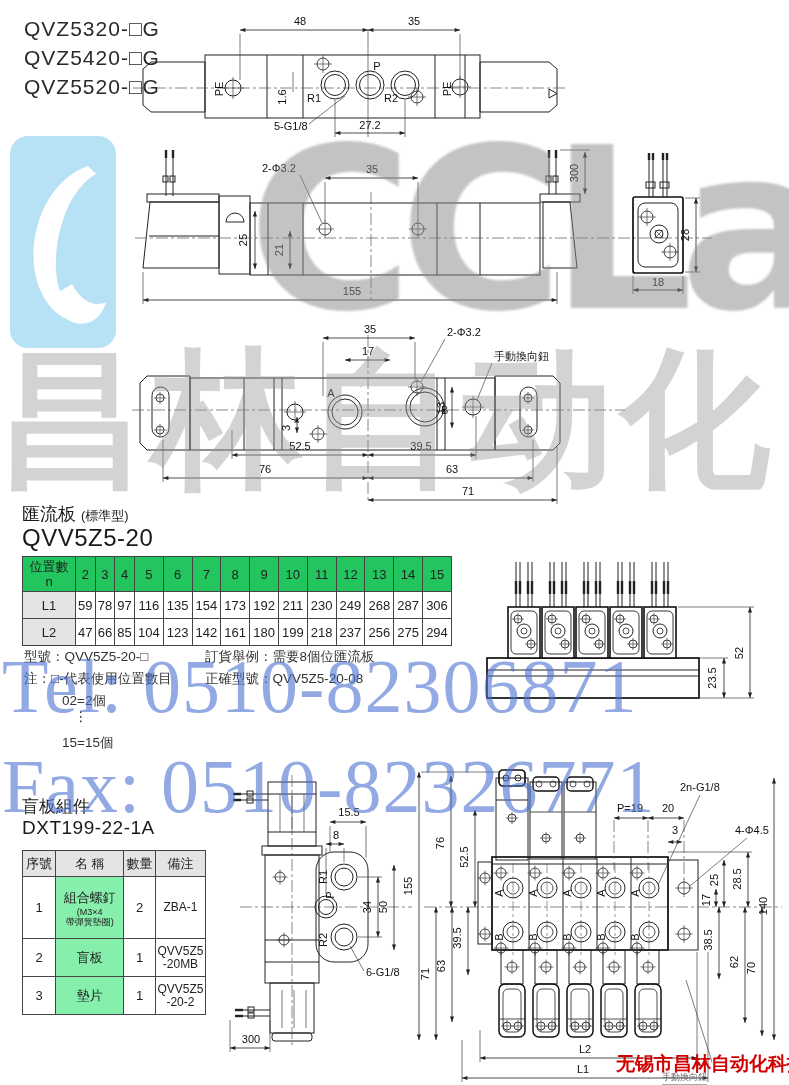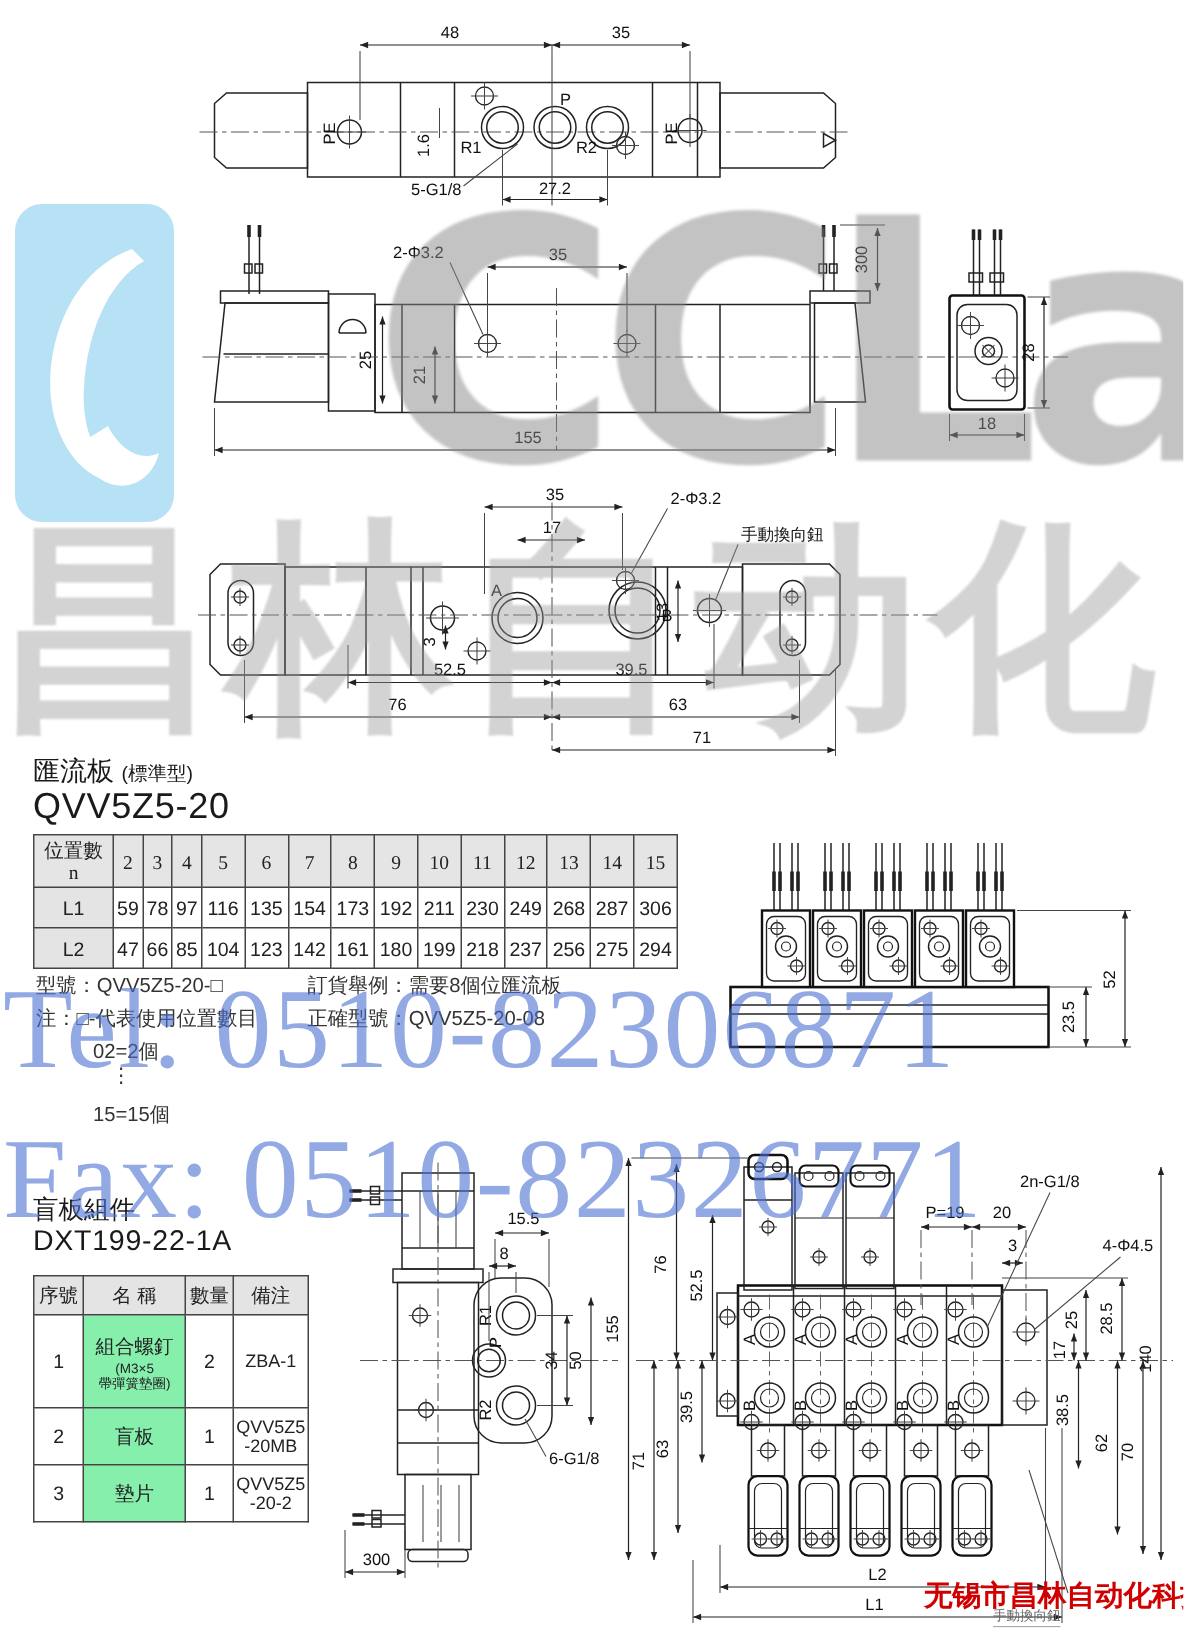--- a/index.html
+++ b/index.html
@@ -59,6 +59,11 @@
     </svg>
   </div>
 
+  <div class="abs models">
+    <div>QVZ5320-□G</div>
+    <div>QVZ5420-□G</div>
+    <div>QVZ5520-□G</div>
+  </div>
 
   <svg id="dwg" class="abs" width="789" height="1085" viewBox="0 0 789 1085">
     <defs>

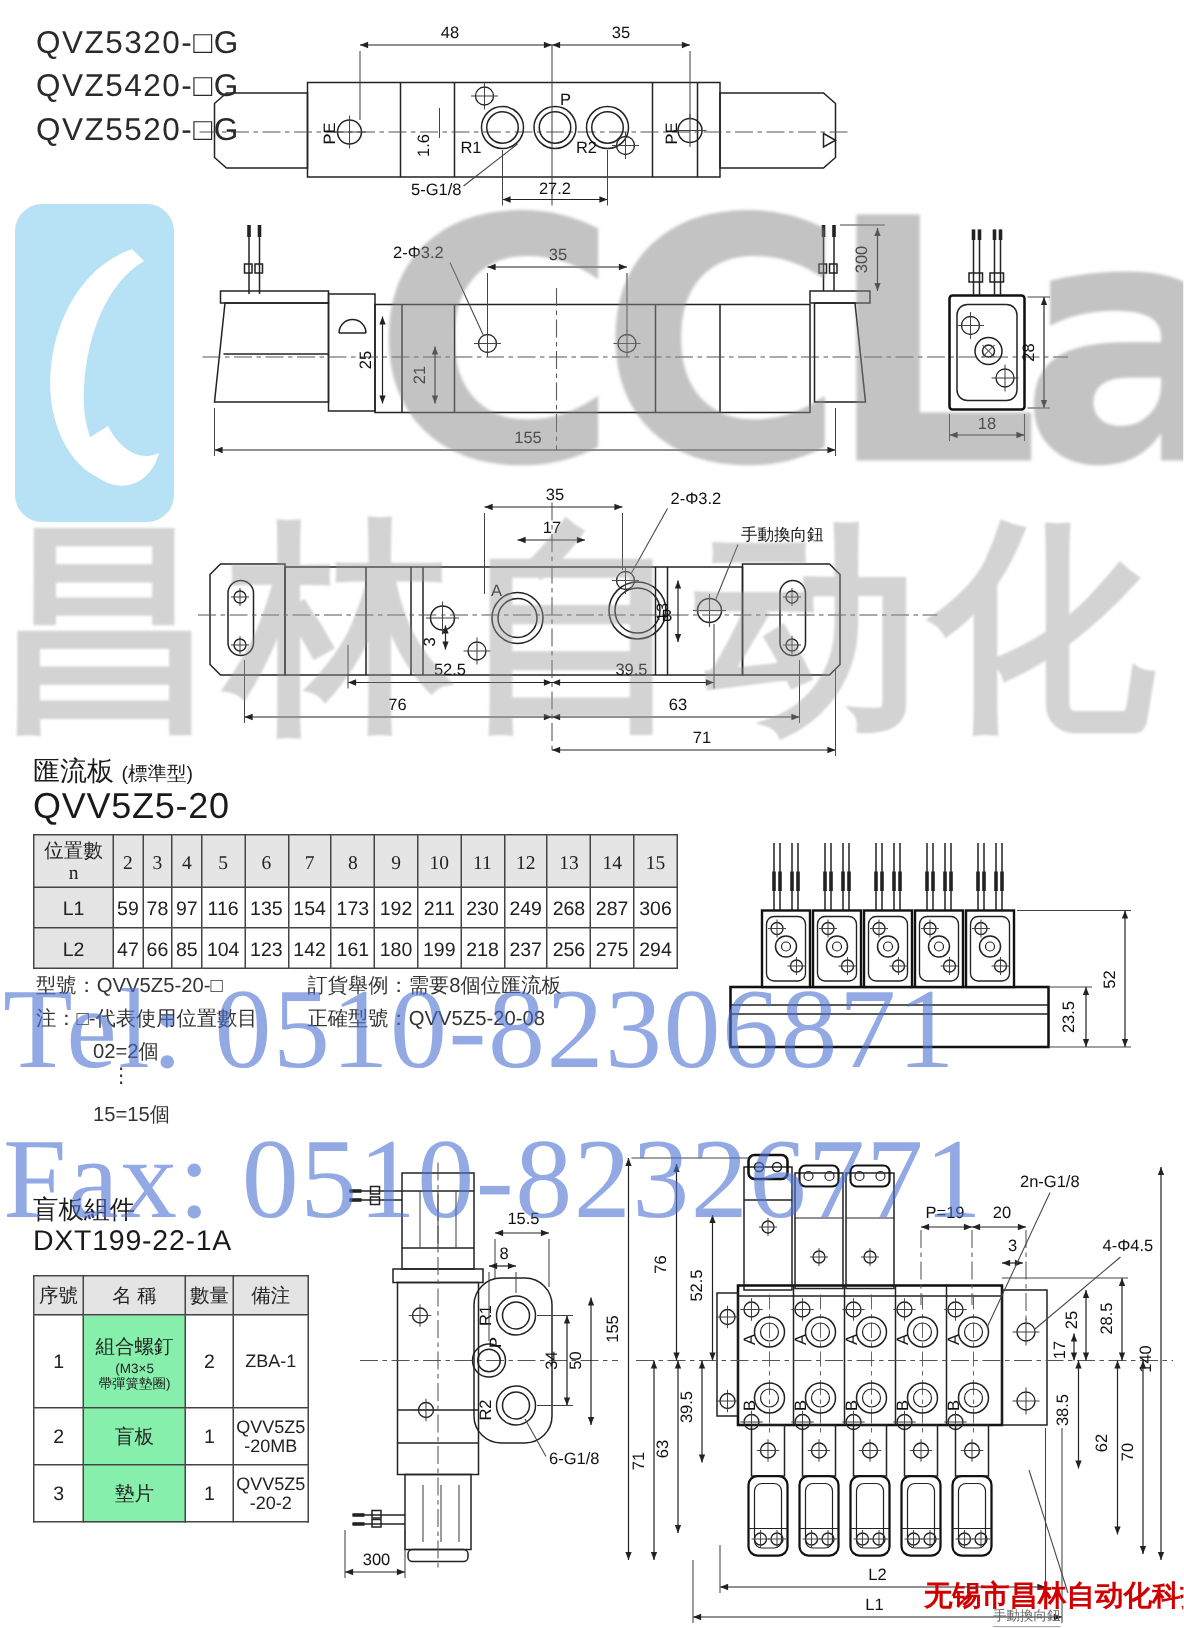--- a/index.html
+++ b/index.html
@@ -29,7 +29,7 @@
   table{border-collapse:collapse;z-index:3;position:absolute;background:transparent;}
   td,th{border:1px solid #444;font-weight:normal;text-align:center;padding:0;}
   .t1{left:22px;top:556px;width:430px;font-size:13px;}
-  .t1 th{background:#e5e5e5;height:34px;line-height:15px;font-family:Liberation Serif, serif;}
+  .t1 th{background:#22c55e;height:34px;line-height:15px;}
   .t1 td{height:26px;}
   .t1 td.lab{background:#e4e4e4;}
   .t2{left:22px;top:850px;width:184px;font-size:13px;}

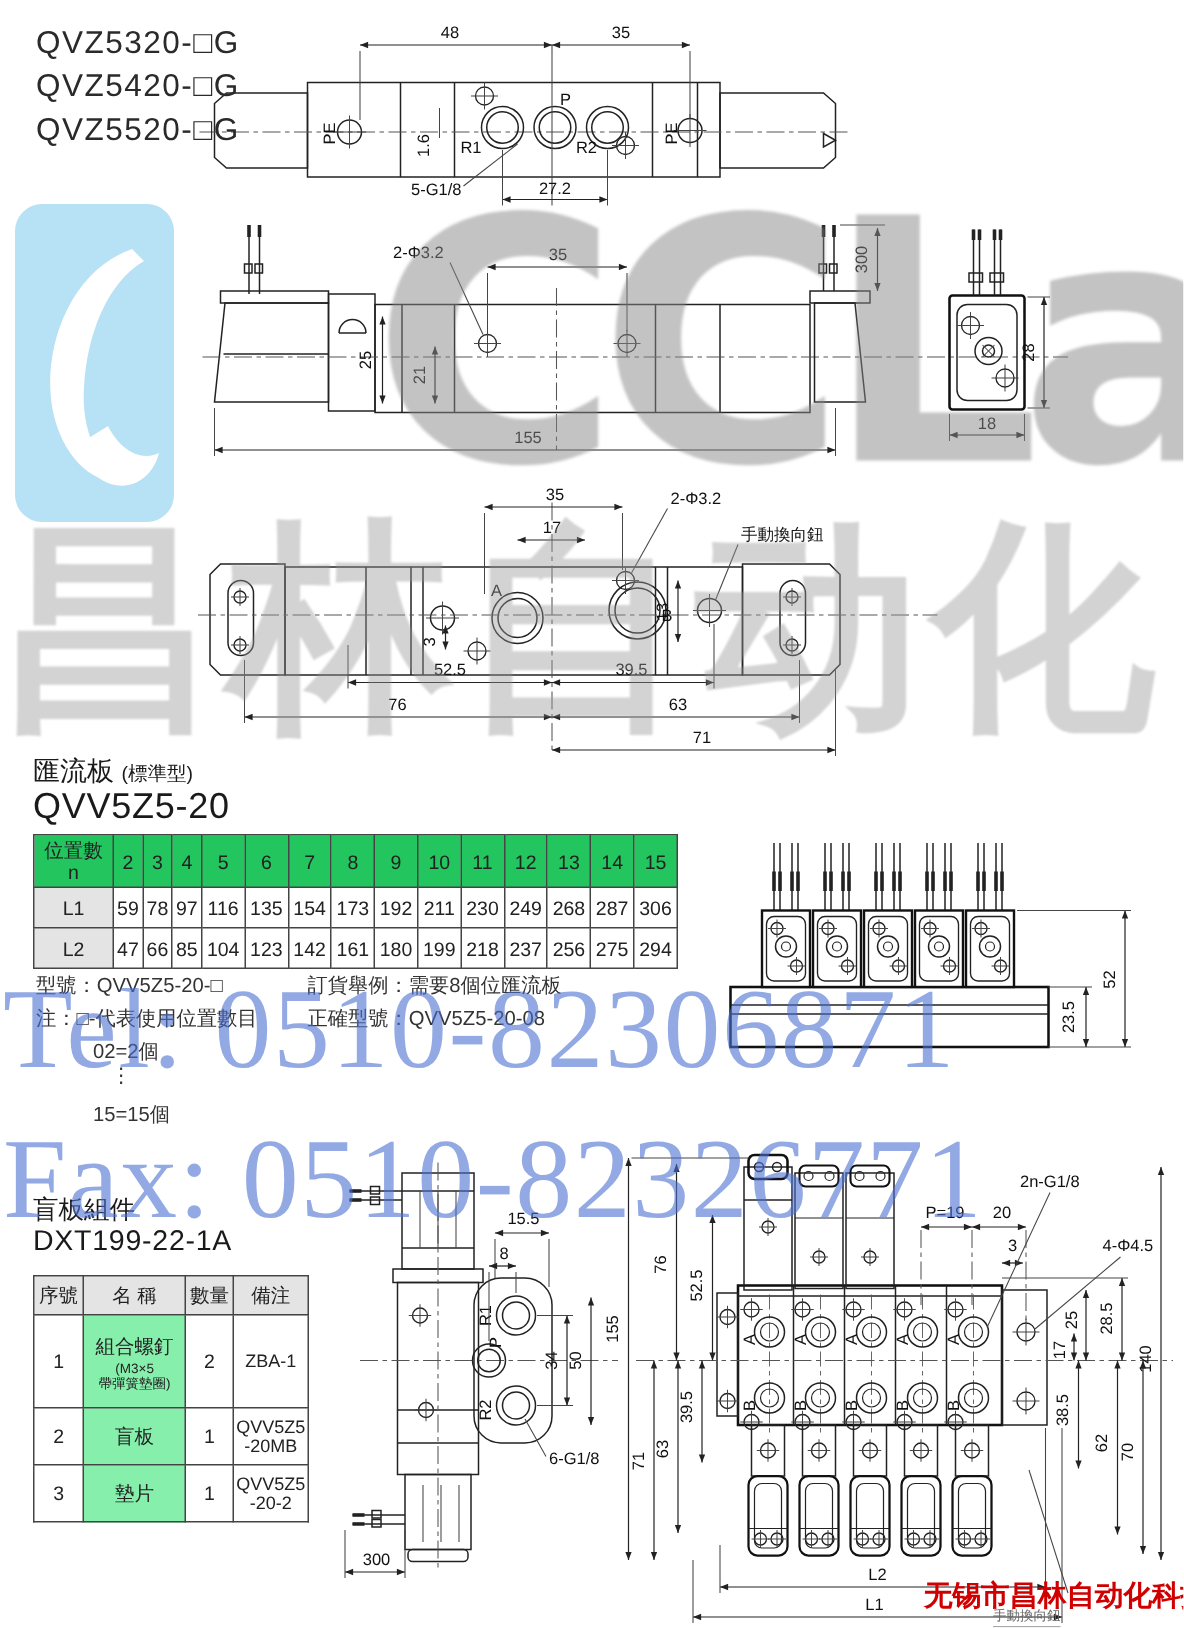--- a/index.html
+++ b/index.html
@@ -578,7 +578,7 @@
       <td>1</td>
       <td class="nm">
         <span>組合螺釘</span>
-        <span class="sub">(M3×5</span>
+        <span class="sub">(M3×4</span>
         <span class="sub">帶彈簧墊圈)</span>
       </td>
       <td>2</td>

